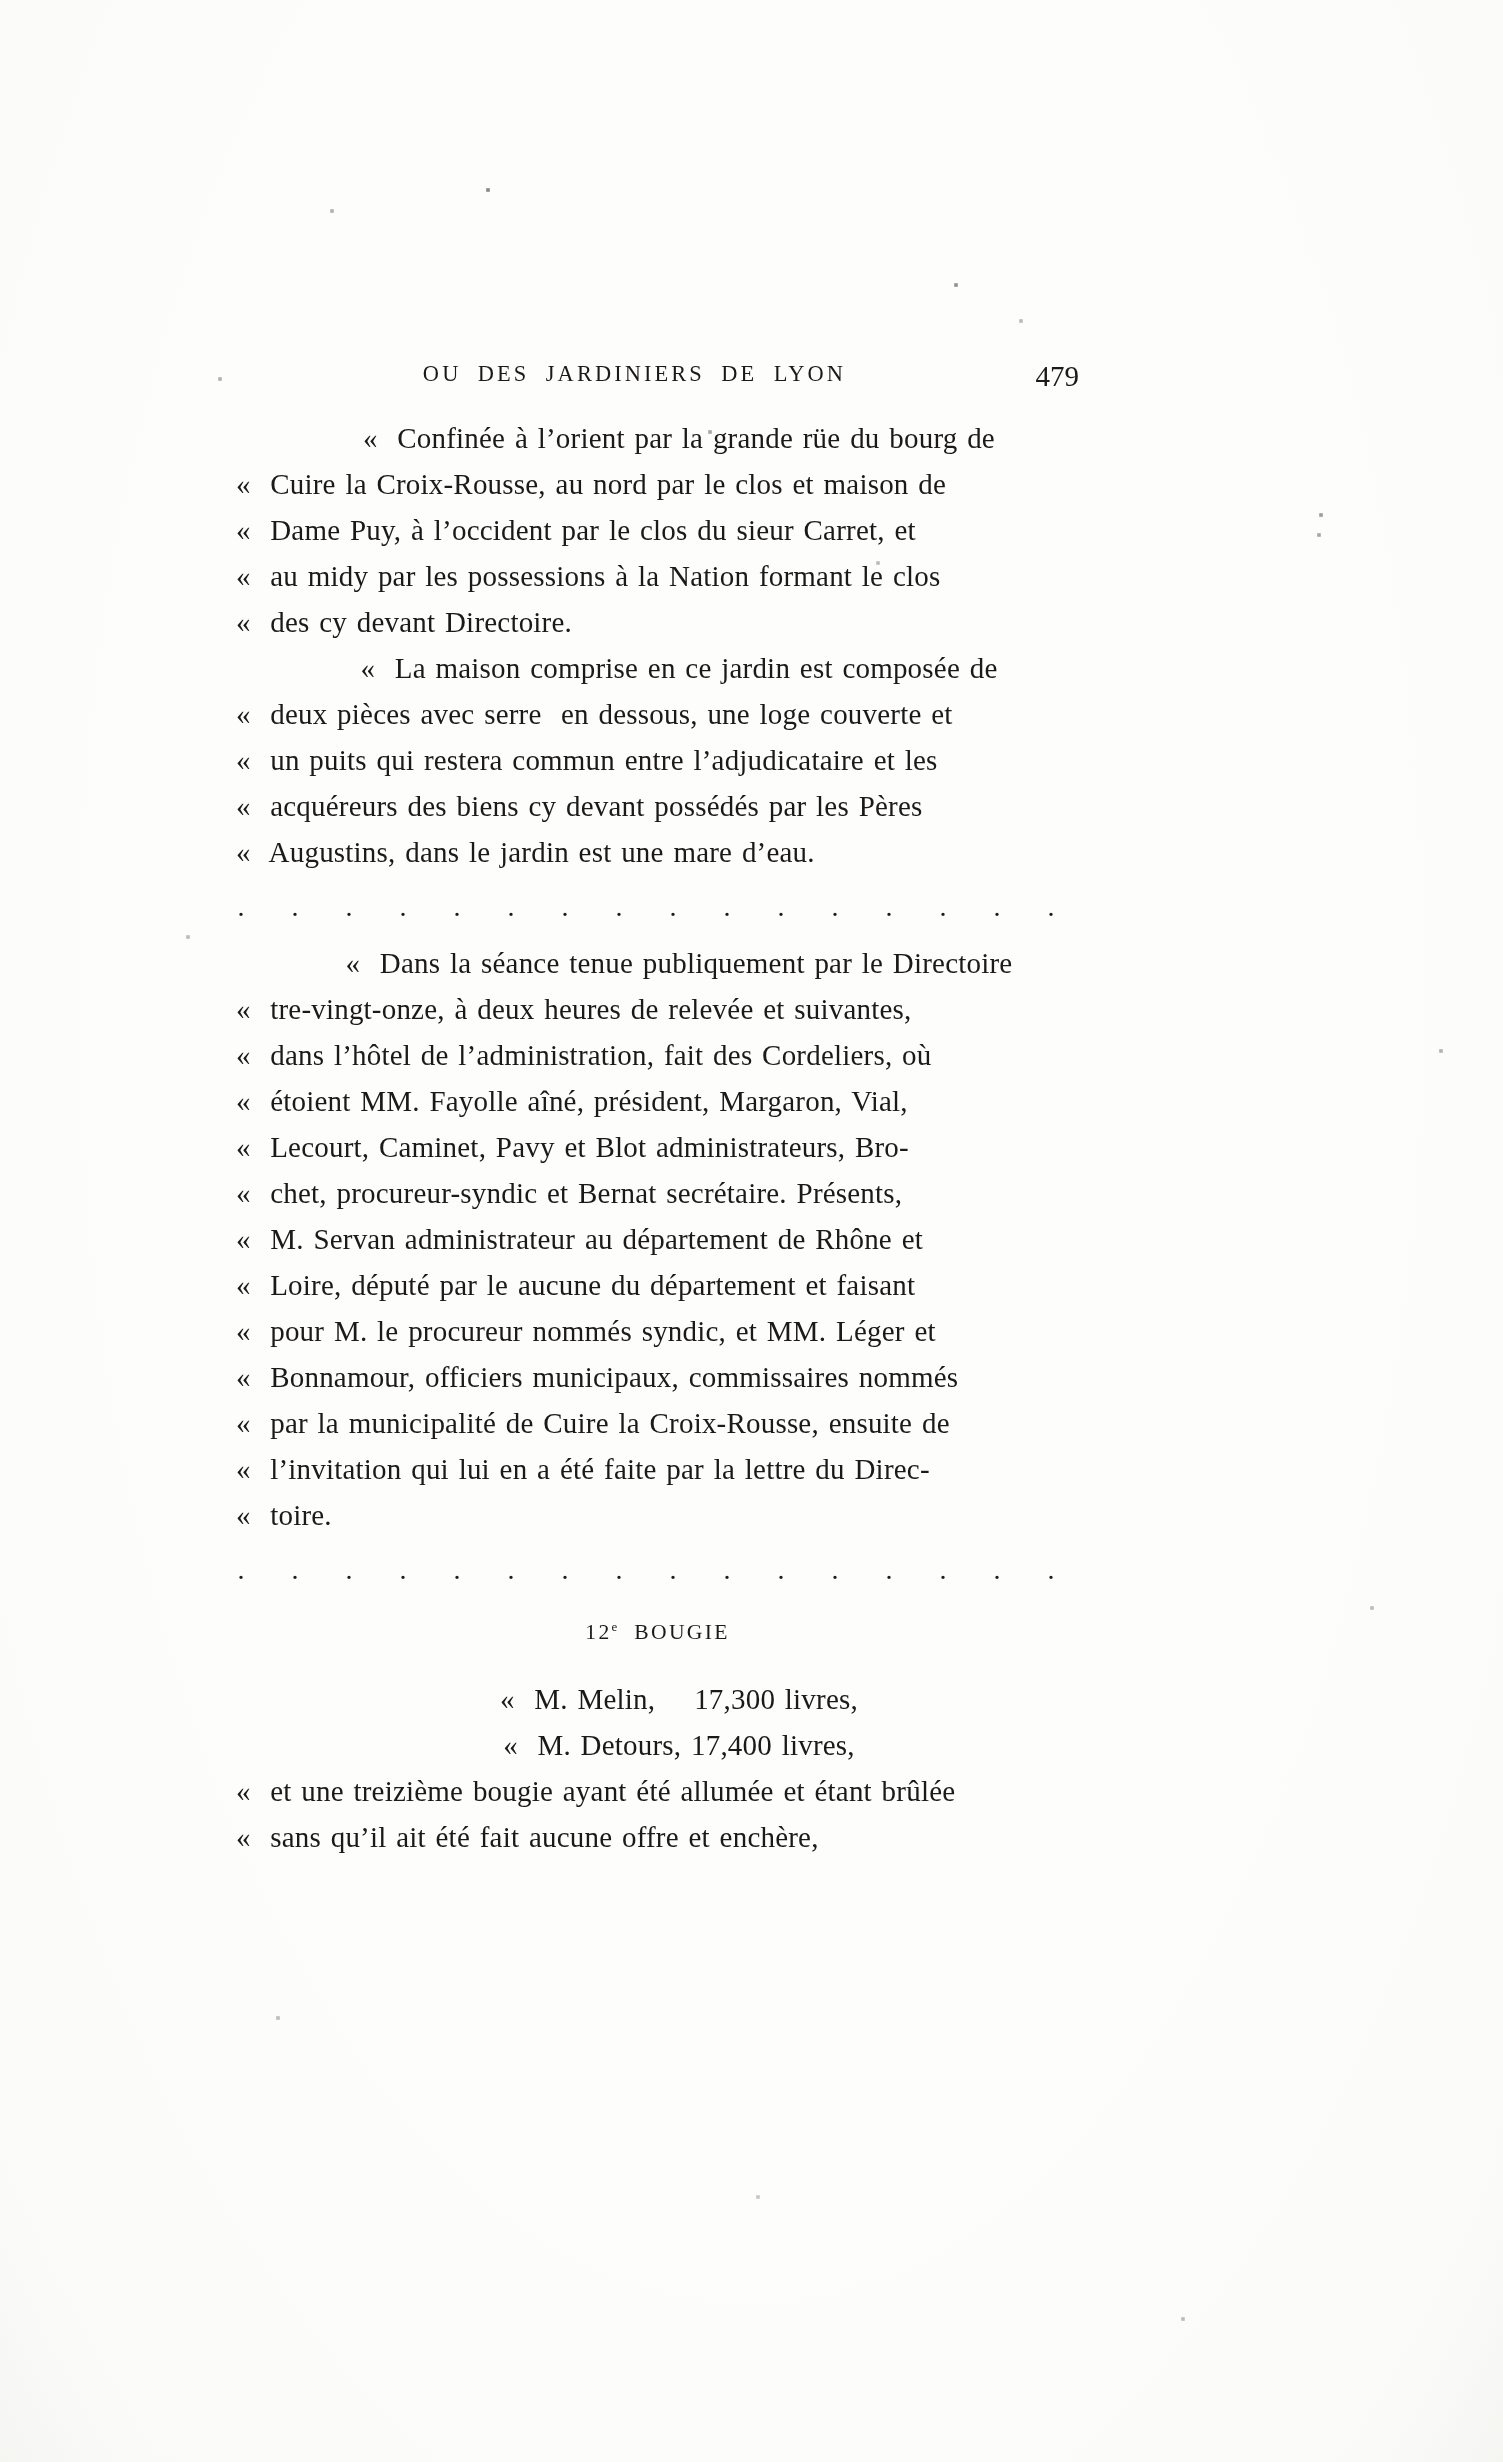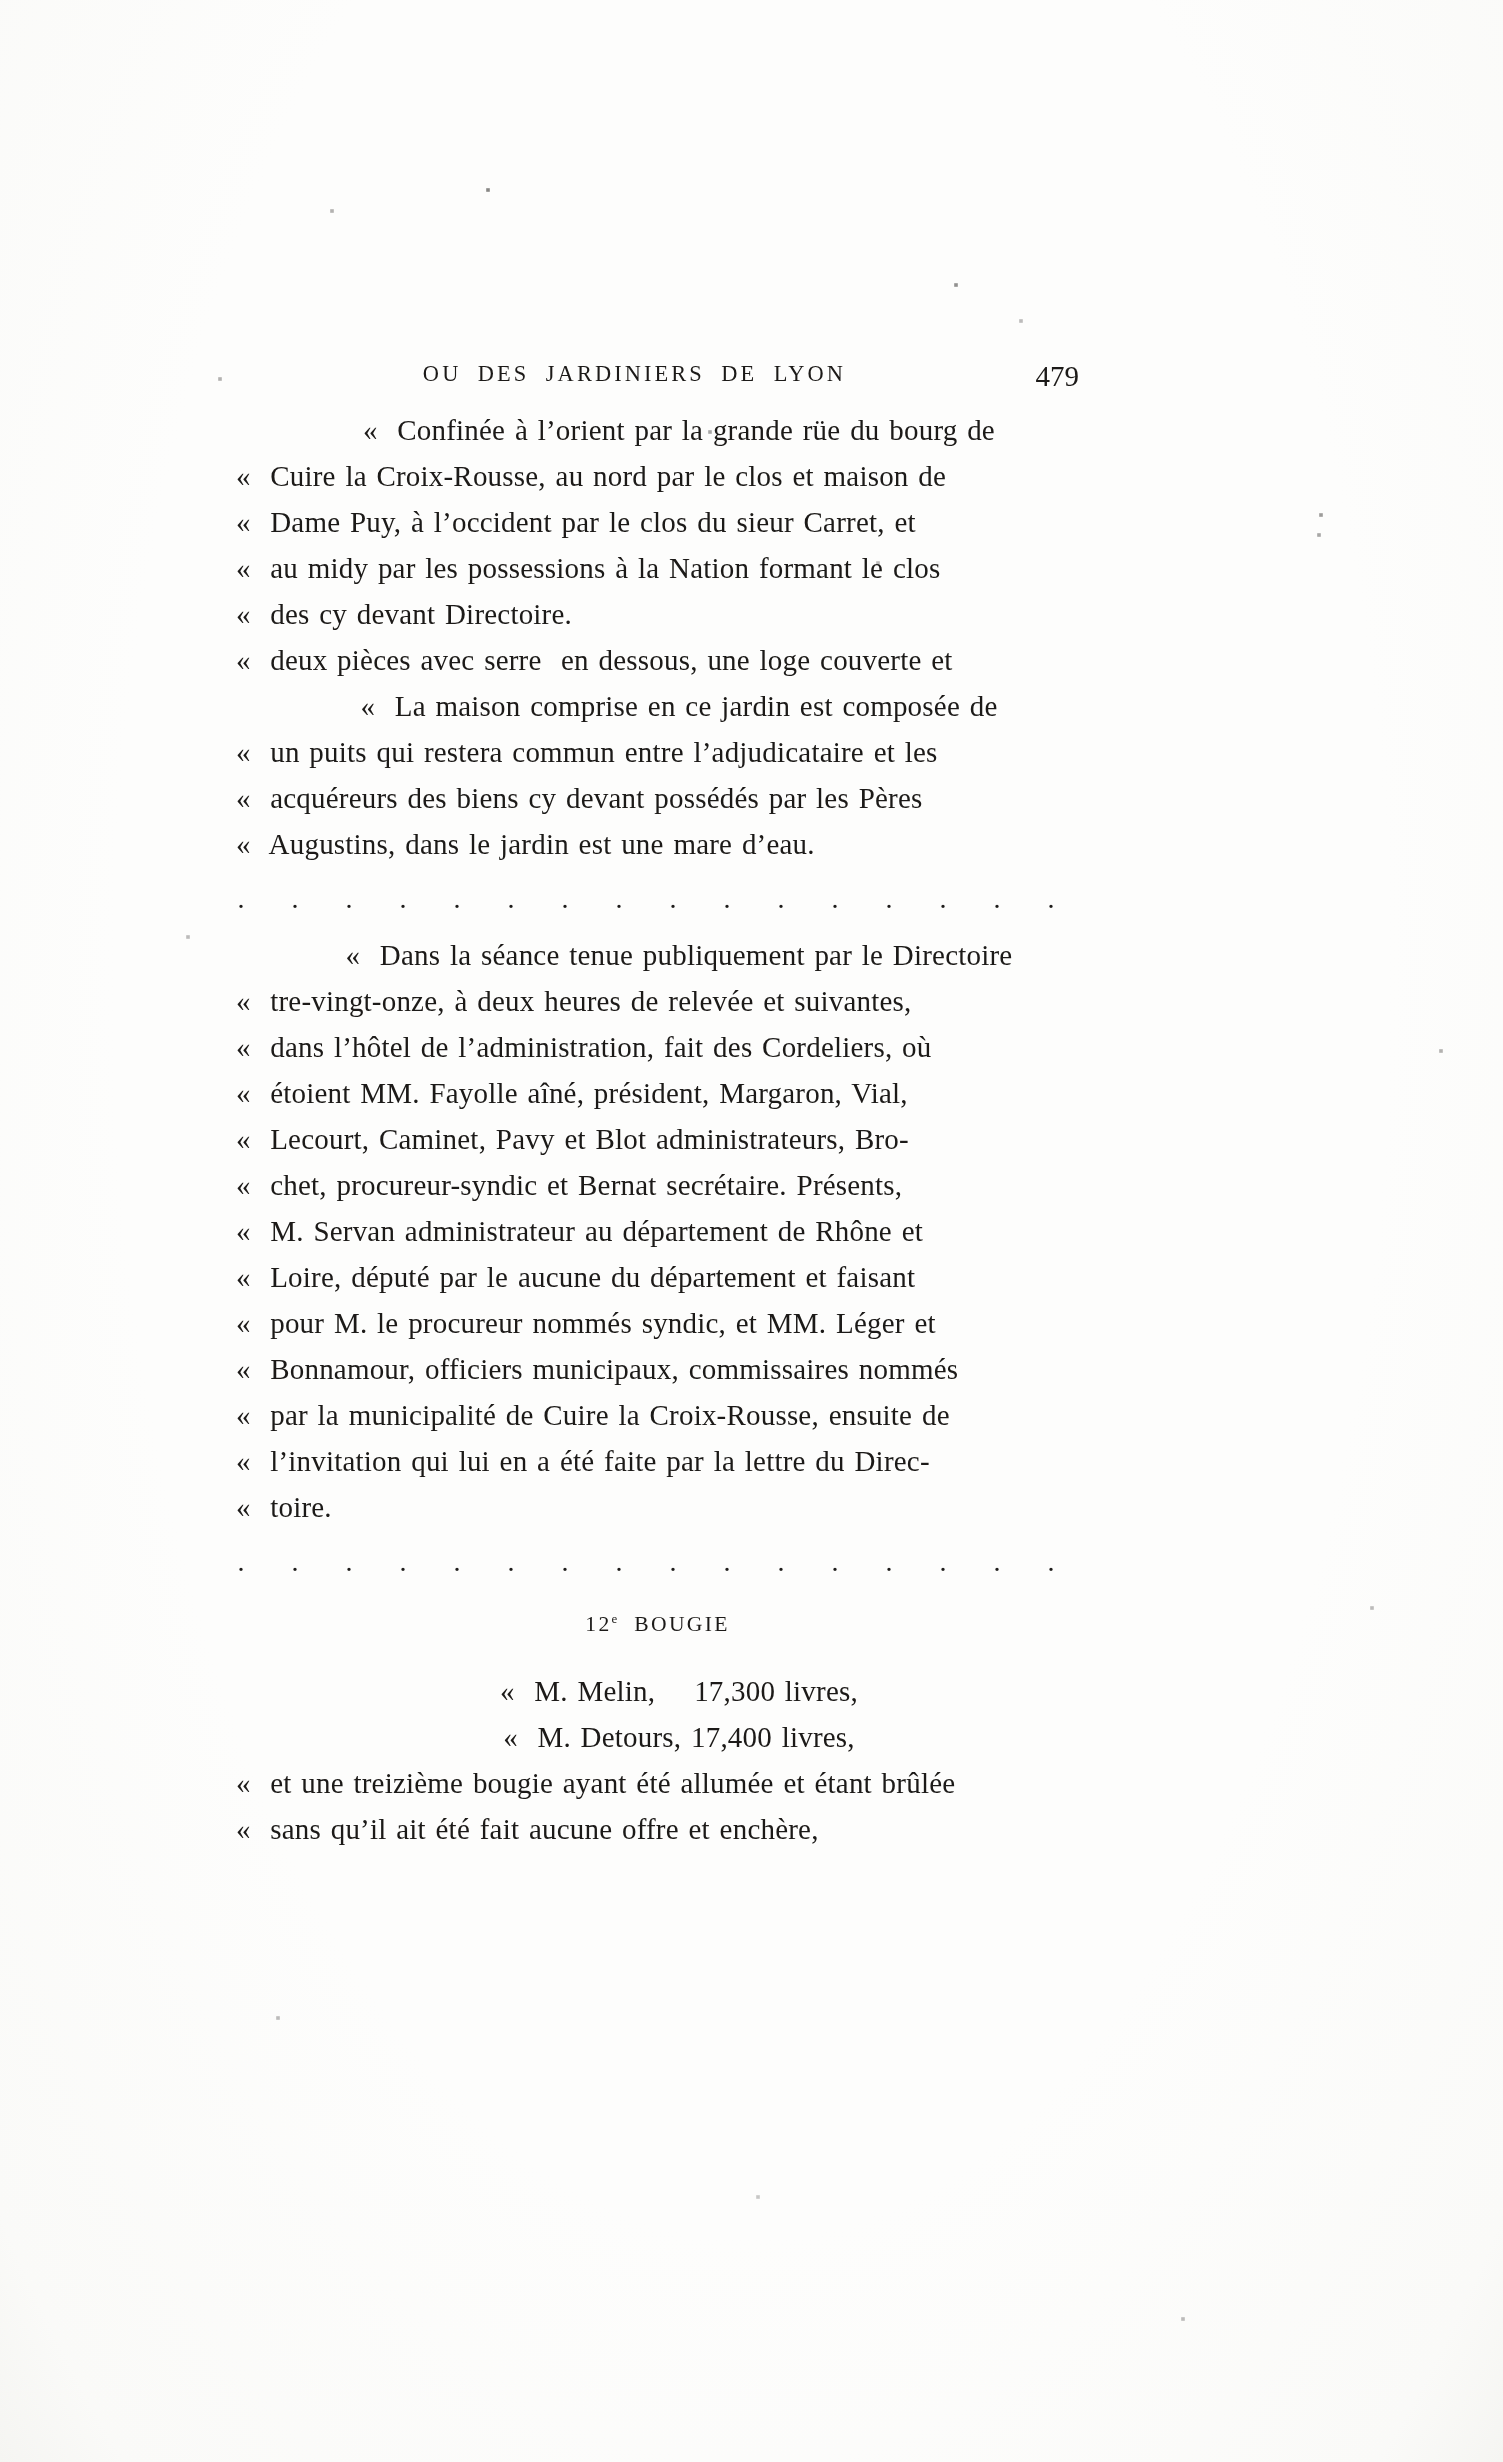--- a/index.html
+++ b/index.html
@@ -27,7 +27,7 @@
   .page-header {
     position: relative;
     height: 34px;
-    margin-bottom: 12px;
+    margin-bottom: 20px;
   }
   .running-title {
     text-align: center;

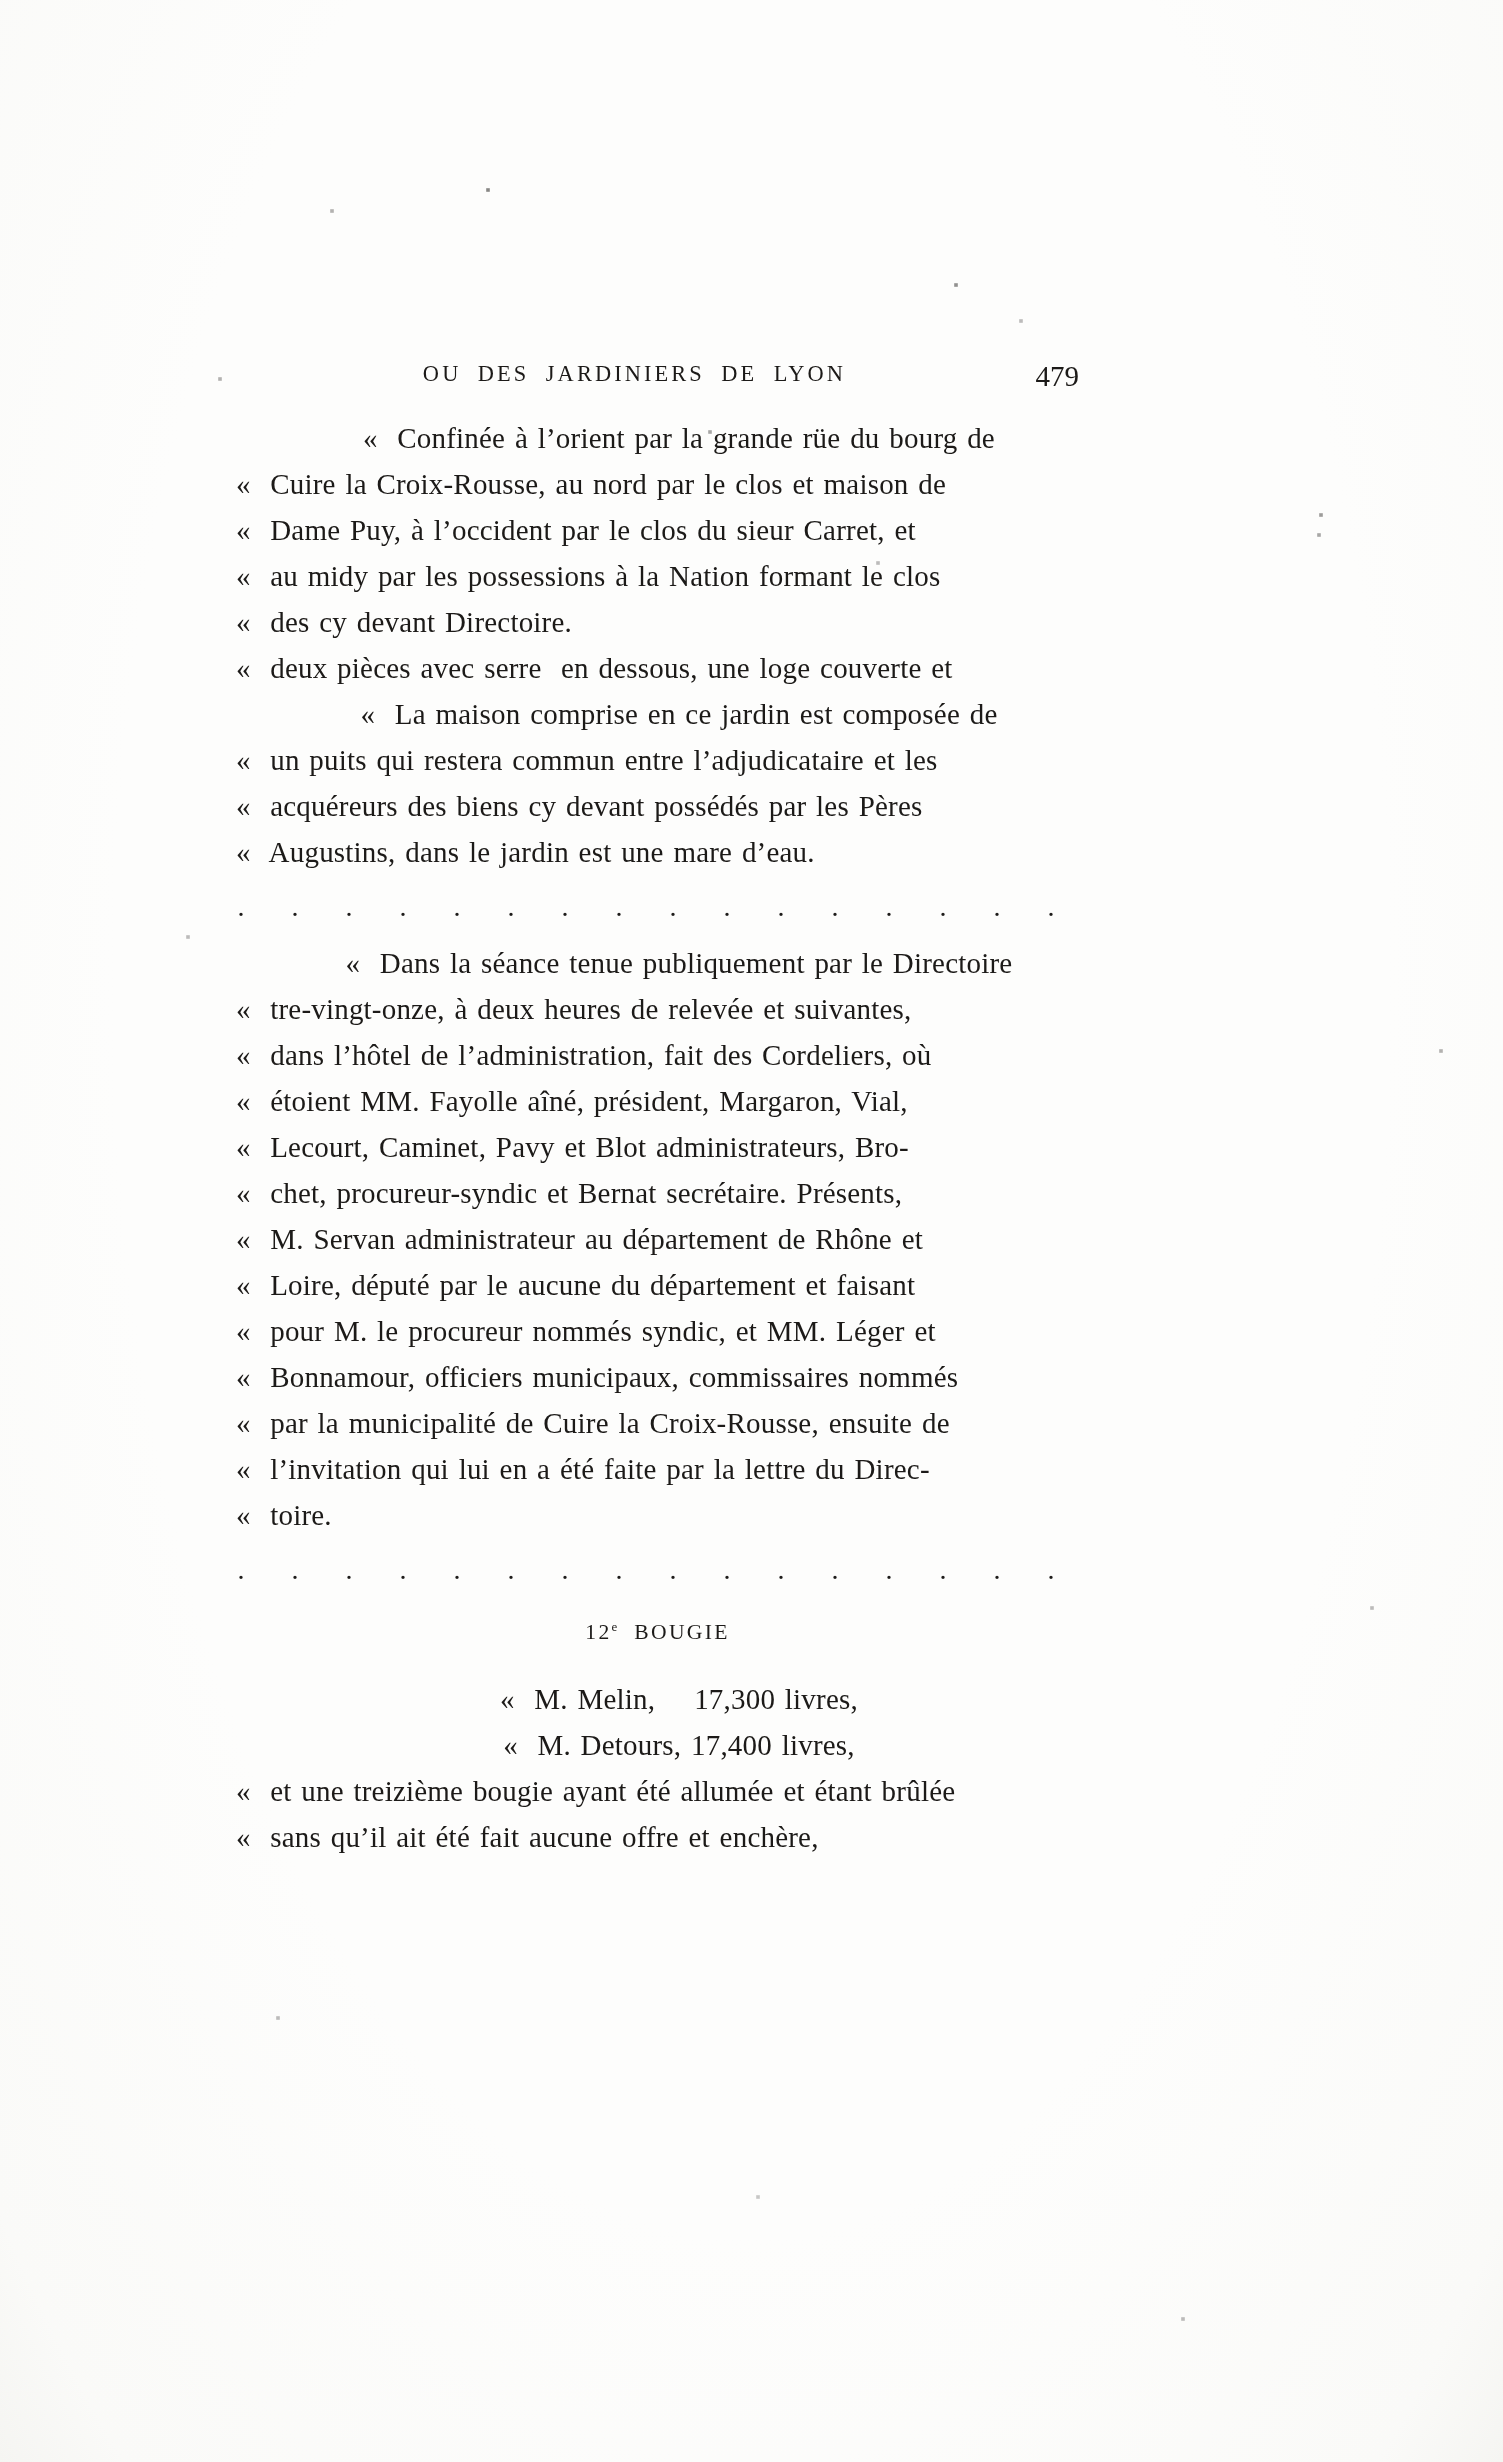--- a/index.html
+++ b/index.html
@@ -117,8 +117,8 @@
           <div class="line">«  des cy devant Directoire.</div>
         </div>
         <div class="paragraph">
+          <div class="line indent">«  La maison comprise en ce jardin est composée de</div>
           <div class="line">«  deux pièces avec serre  en dessous, une loge couverte et</div>
-          <div class="line indent">«  La maison comprise en ce jardin est composée de</div>
           <div class="line">«  un puits qui restera commun entre l’adjudicataire et les</div>
           <div class="line">«  acquéreurs des biens cy devant possédés par les Pères</div>
           <div class="line">«  Augustins, dans le jardin est une mare d’eau.</div>

